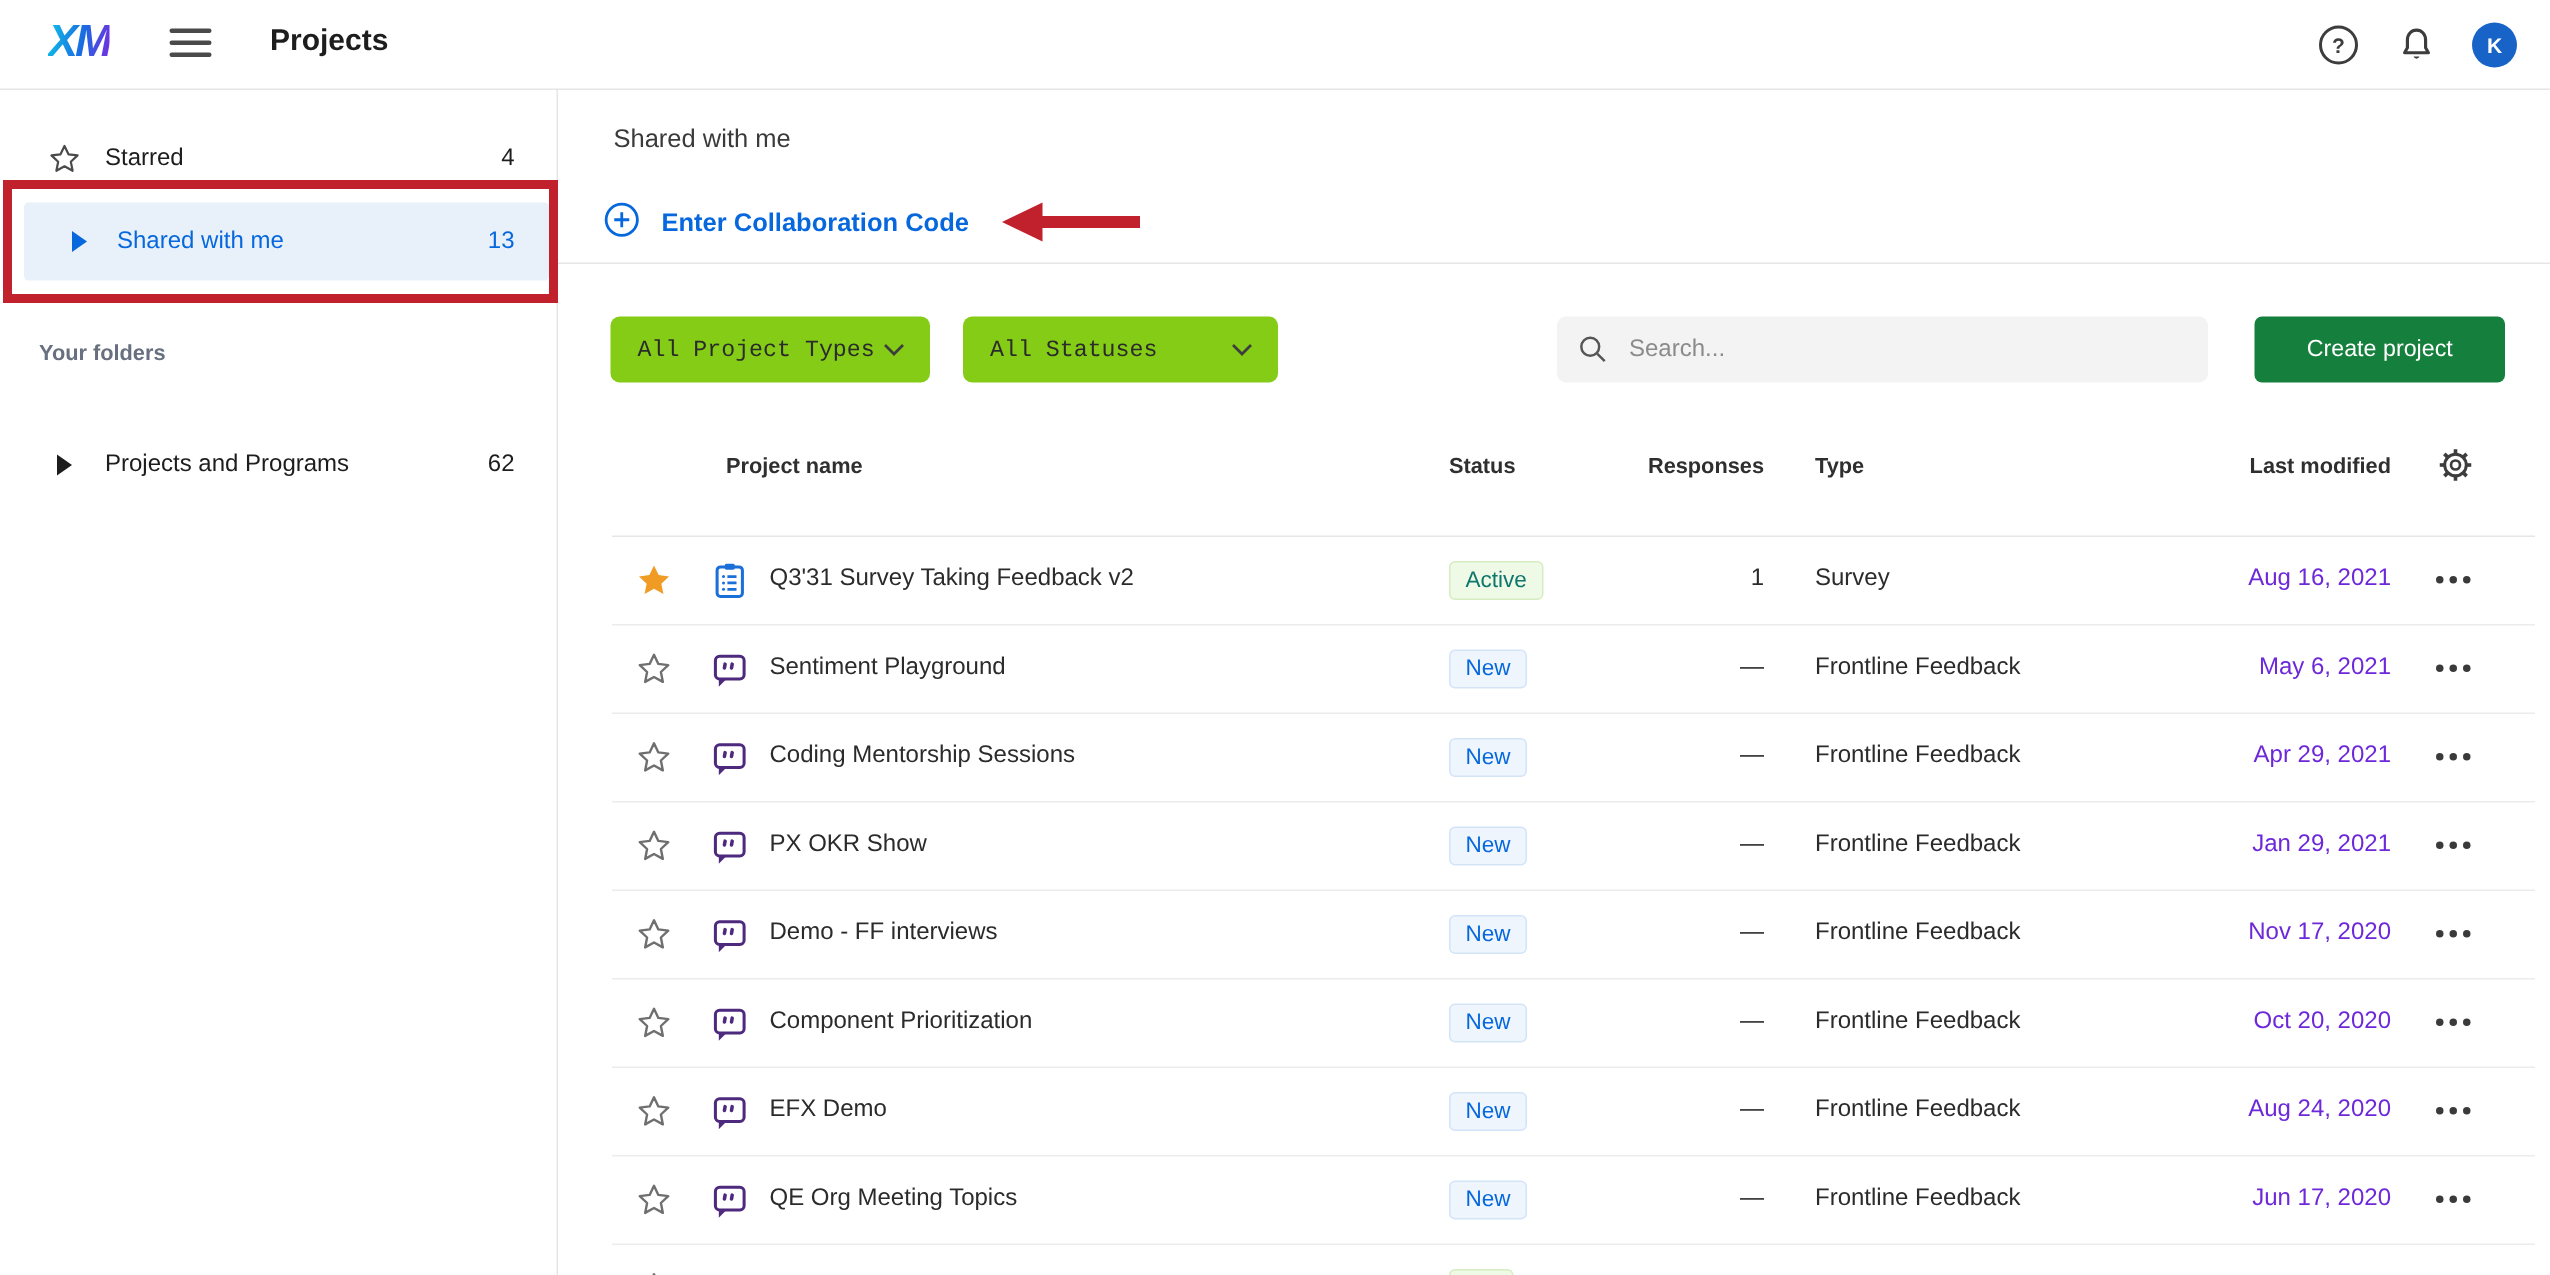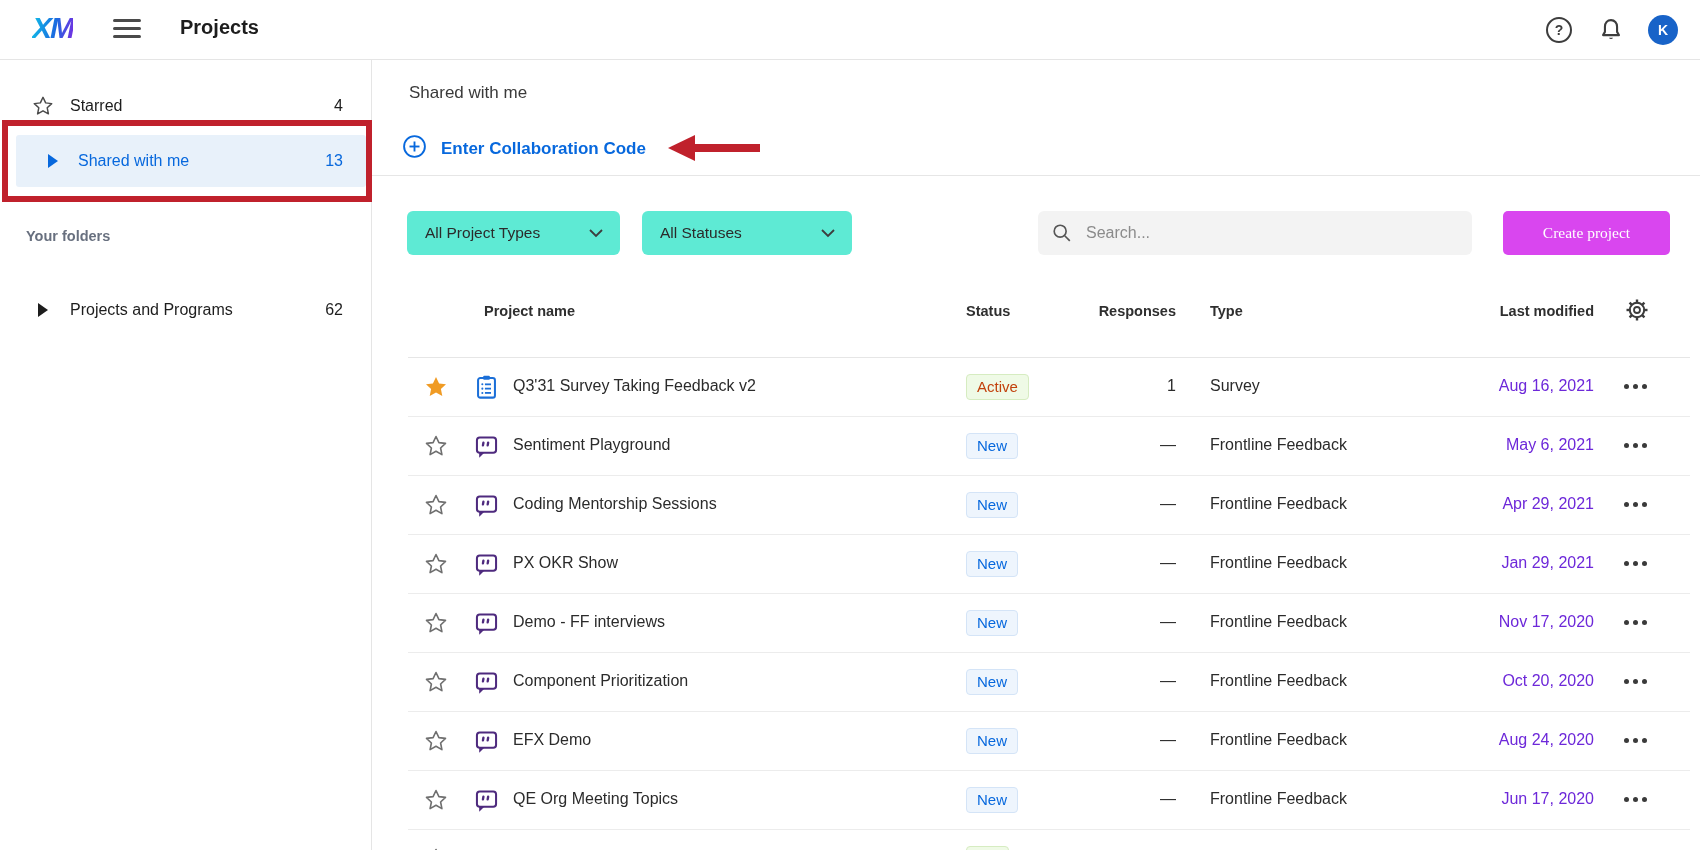--- a/index.html
+++ b/index.html
@@ -54,8 +54,8 @@
   .red-arrow { position:absolute; top:73px; left:296px; }
   .collab-divider { position:absolute; top:115px; left:0; right:0; height:1px; background:#e6e6e6; }
 
-  .dropdown { position:absolute; top:151px; height:44px; background:#5eead4; border-radius:6px;
-    display:flex; align-items:center; padding:0 18px; cursor:pointer; }
+  .dropdown { position:absolute; top:151px; height:44px; background:#84cc16; border-radius:6px;
+    display:flex; align-items:center; padding:0 18px; cursor:pointer;font-family:Liberation Mono, monospace; }
   .dropdown .dd-label { font-size:15.5px; color:#2b2b2b; }
   .dd-types { left:35px; width:213px; }
   .dd-statuses { left:270px; width:210px; }

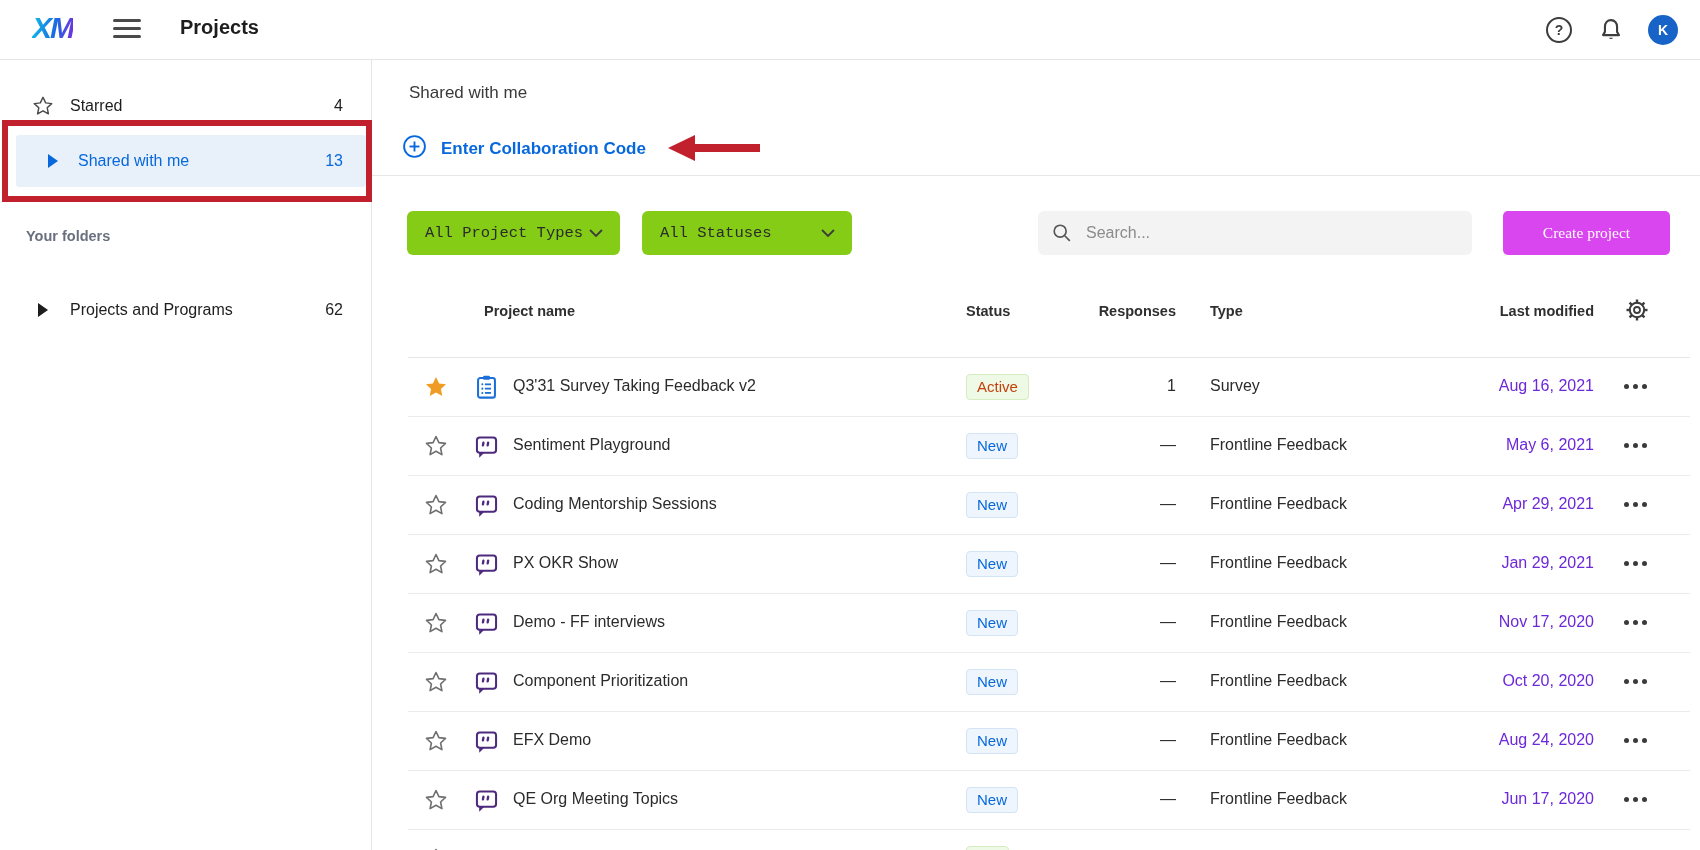--- a/index.html
+++ b/index.html
@@ -70,8 +70,8 @@
   .searchbox input::placeholder { color:#8b8b8b; }
 
   .create-btn { position:absolute; top:151px; left:1131px; width:167px; height:44px;
-    background:#d946ef; color:#fff; font-size:15.5px; font-weight:500; border:none;
-    border-radius:5px; cursor:pointer; font-family:Liberation Serif, serif; }
+    background:#15803d; color:#fff; font-size:15.5px; font-weight:500; border:none;
+    border-radius:5px; cursor:pointer; font-family:Liberation Sans, sans-serif; }
 
   
   .thead { position:absolute; top:240px; left:0; right:0; height:26px;

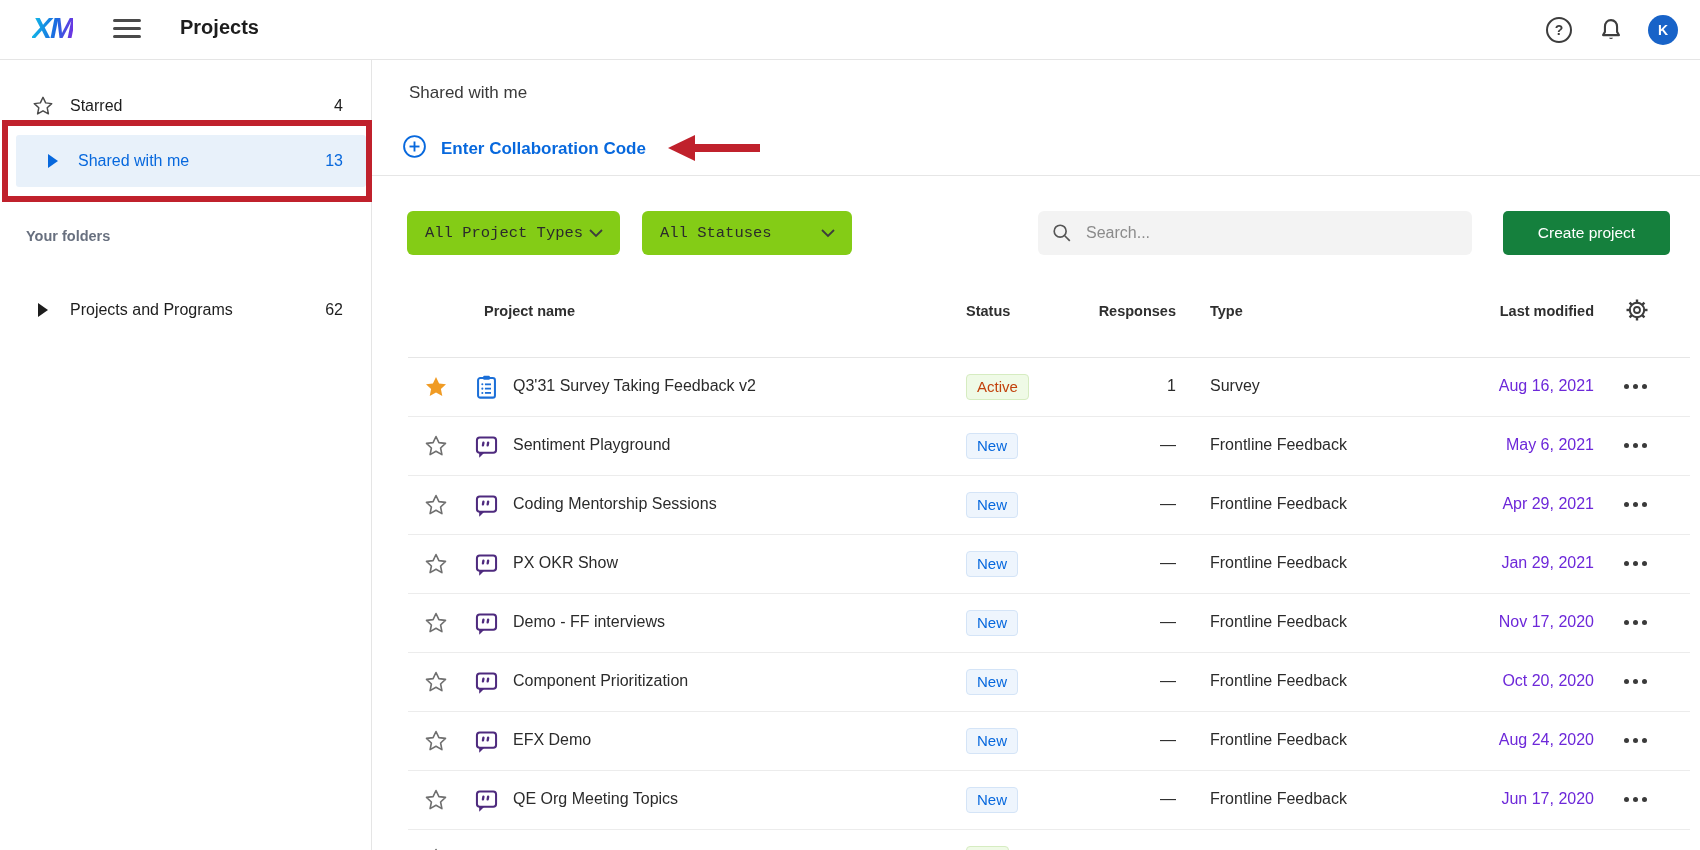--- a/index.html
+++ b/index.html
@@ -93,7 +93,7 @@
   .cell-name { position:absolute; left:141px; top:19px; font-size:16px; color:#2b2b2b; cursor:pointer; }
   .cell-status { position:absolute; left:594px; top:16px; }
   .badge { display:inline-block; font-size:15px; padding:3px 10px 4px; border-radius:4px; border:1px solid; }
-  .badge.green { color:#c2410c; background:#effae6; border-color:#d6ecc1; }
+  .badge.green { color:#0f766e; background:#effae6; border-color:#d6ecc1; }
   .badge.blue { color:#0768dd; background:#eef5fd; border-color:#d4e4f7; }
   .cell-resp { position:absolute; right:524px; top:19px; font-size:16px; color:#2b2b2b; }
   .cell-type { position:absolute; left:838px; top:19px; font-size:16px; color:#2b2b2b; }

